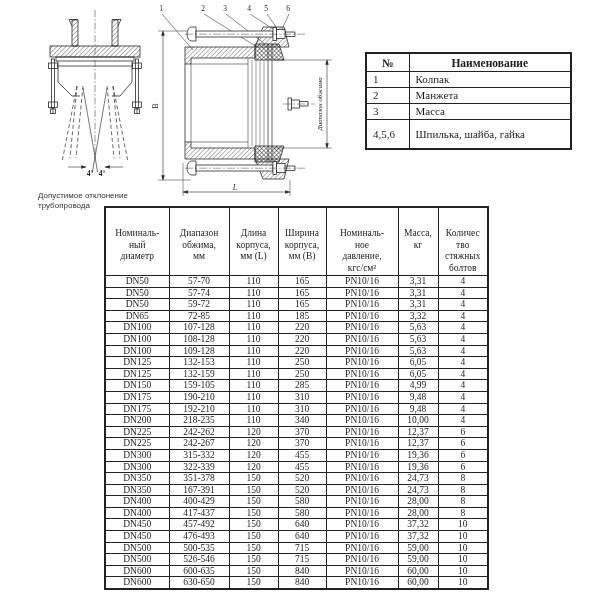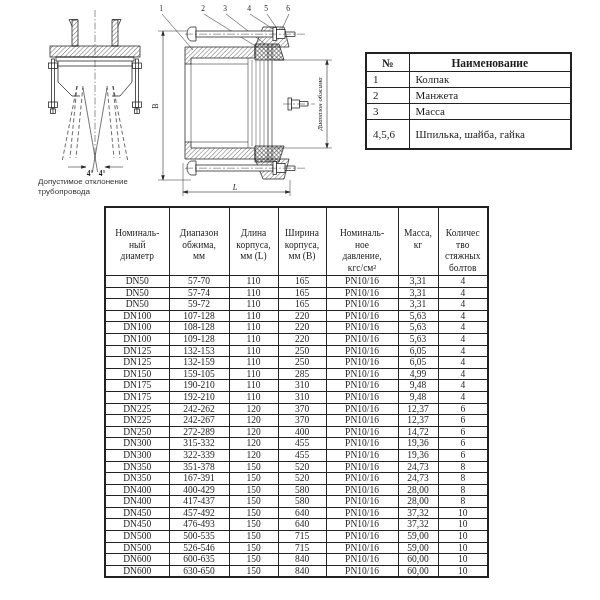--- a/index.html
+++ b/index.html
@@ -22,7 +22,7 @@
                  line-height:11.5px;white-space:pre-line;}
   .spec tbody td{height:10.5px;line-height:10.6px;}
 
-  .caption{position:absolute;left:38px;top:177px;width:130px;
+  .caption{position:absolute;left:38px;top:191px;width:130px;
            font-family:"Liberation Sans",sans-serif;font-size:8px;line-height:9.5px;
            color:#333;white-space:pre-line;}
   text{font-family:"Liberation Serif",serif;fill:#1d1d1d;}

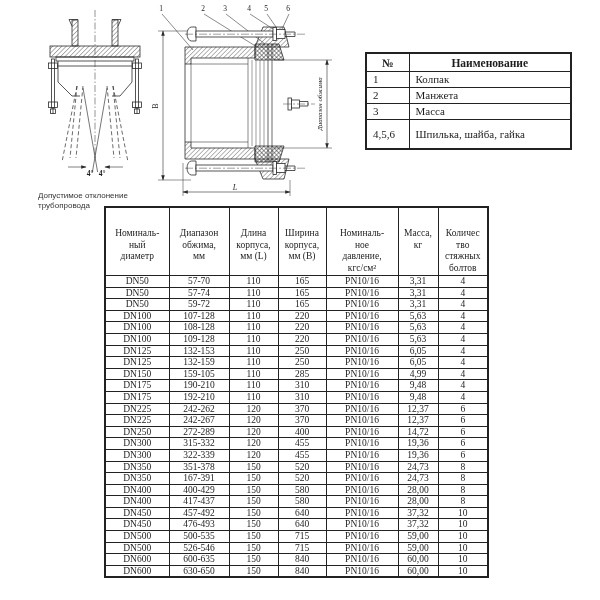--- a/index.html
+++ b/index.html
@@ -275,6 +275,15 @@
           <td>4</td>
         </tr>
         <tr>
+          <td>DN65</td>
+          <td>72-85</td>
+          <td>110</td>
+          <td>185</td>
+          <td>PN10/16</td>
+          <td>3,32</td>
+          <td>4</td>
+        </tr>
+        <tr>
           <td>DN100</td>
           <td>107-128</td>
           <td>110</td>

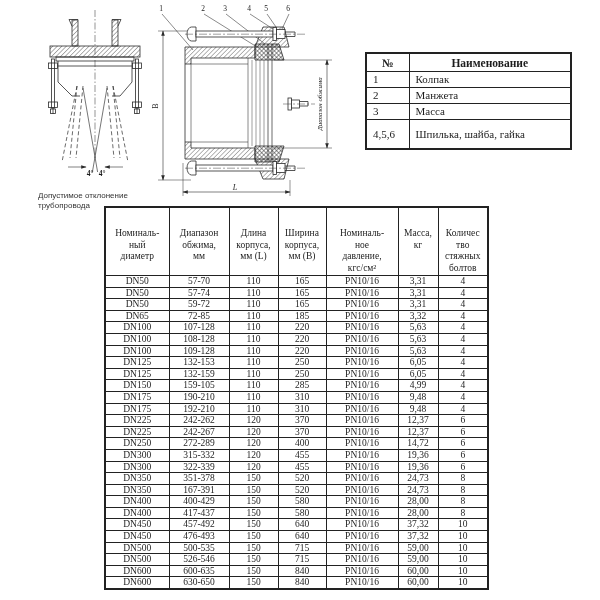--- a/index.html
+++ b/index.html
@@ -356,6 +356,15 @@
           <td>4</td>
         </tr>
         <tr>
+          <td>DN200</td>
+          <td>218-235</td>
+          <td>110</td>
+          <td>340</td>
+          <td>PN10/16</td>
+          <td>10,00</td>
+          <td>4</td>
+        </tr>
+        <tr>
           <td>DN225</td>
           <td>242-262</td>
           <td>120</td>

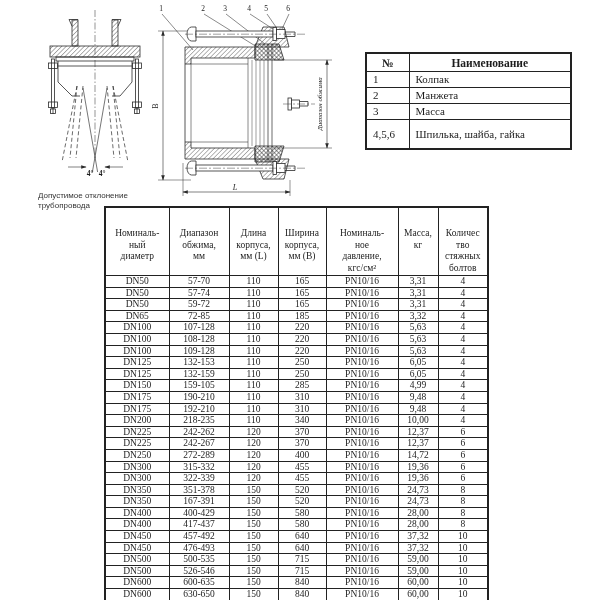--- a/index.html
+++ b/index.html
@@ -383,15 +383,6 @@
           <td>6</td>
         </tr>
         <tr>
-          <td>DN250</td>
-          <td>272-289</td>
-          <td>120</td>
-          <td>400</td>
-          <td>PN10/16</td>
-          <td>14,72</td>
-          <td>6</td>
-        </tr>
-        <tr>
           <td>DN300</td>
           <td>315-332</td>
           <td>120</td>

